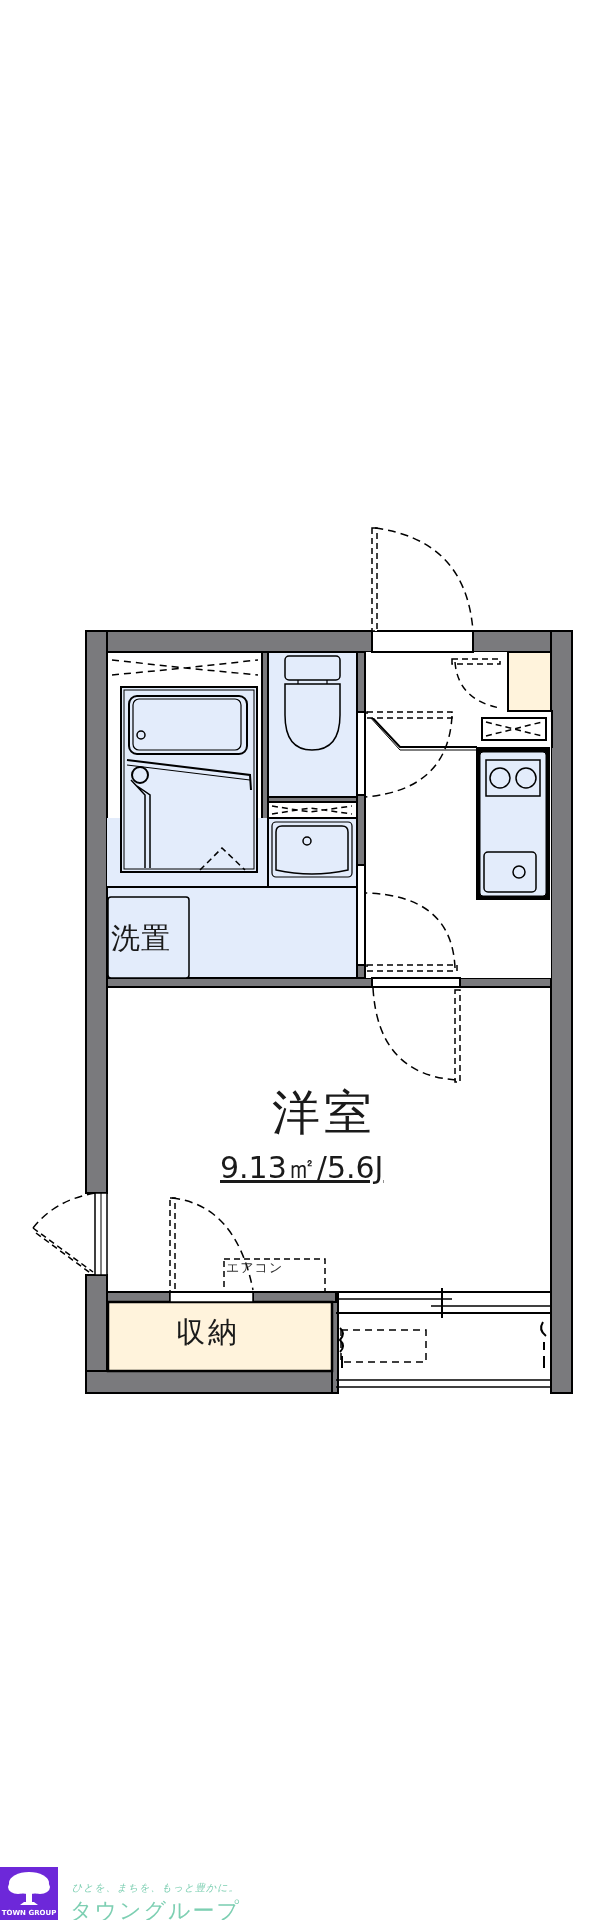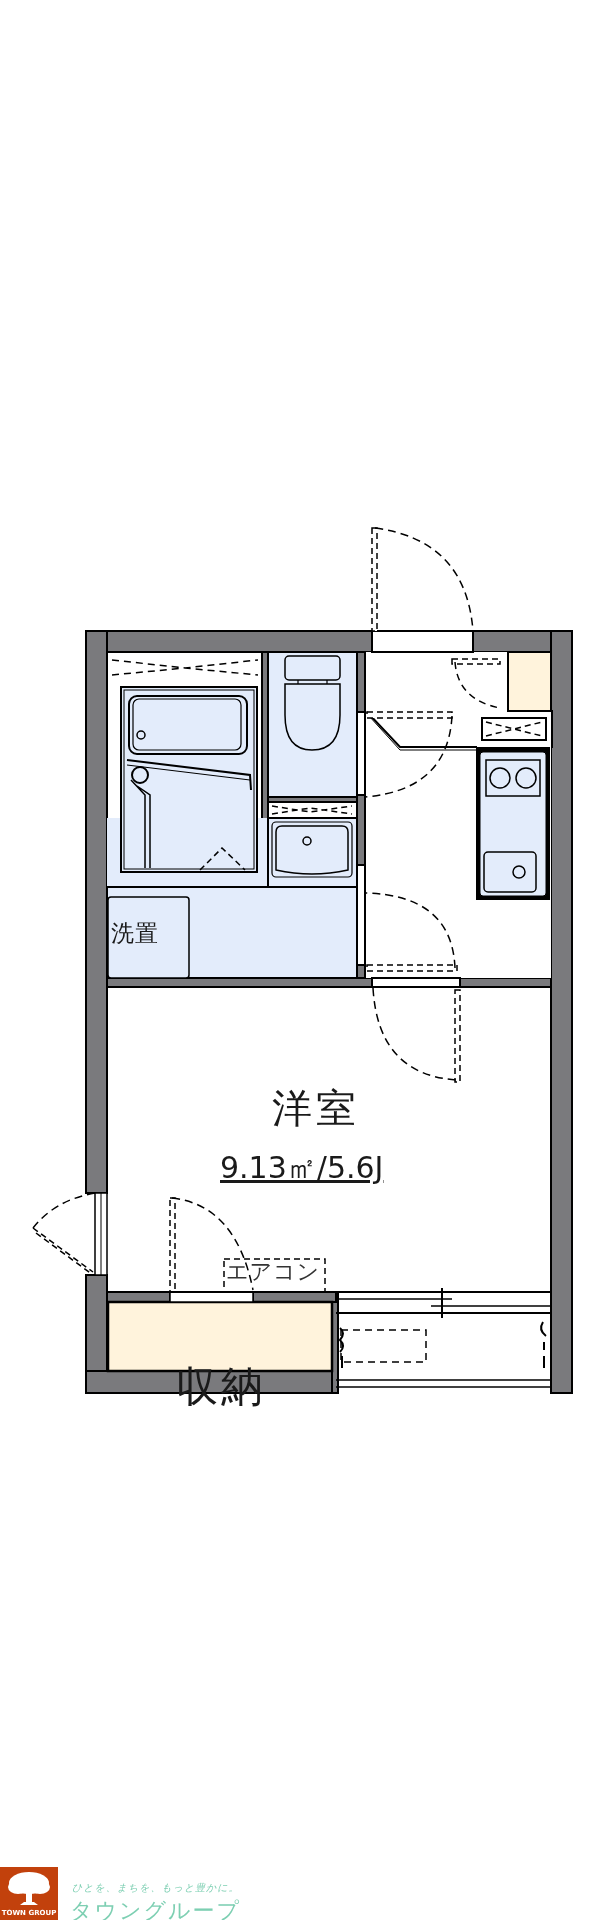--- a/index.html
+++ b/index.html
@@ -9,7 +9,7 @@
   .lbl { position:absolute; color:#1a1a1a; white-space:nowrap; line-height:1; }
   #room-name { left:272px; top:1088px; font-size:40px; letter-spacing:4px; }
   #room-size { left:220px; top:1153px; font-size:30px;text-decoration:underline; }
-  #wash-label { left:111px; top:924px; font-size:23px; letter-spacing:1px;font-family:Liberation Mono, monospace; }
+  #wash-label { left:111px; top:924px; font-size:29px; letter-spacing:1px; }
   #storage-label { left:176px; top:1318px; font-size:42px; letter-spacing:3px;margin-top:48px; }
   #ac-label { left:226px; top:1261px; font-size:22px; color:#333; letter-spacing:1px; }
 

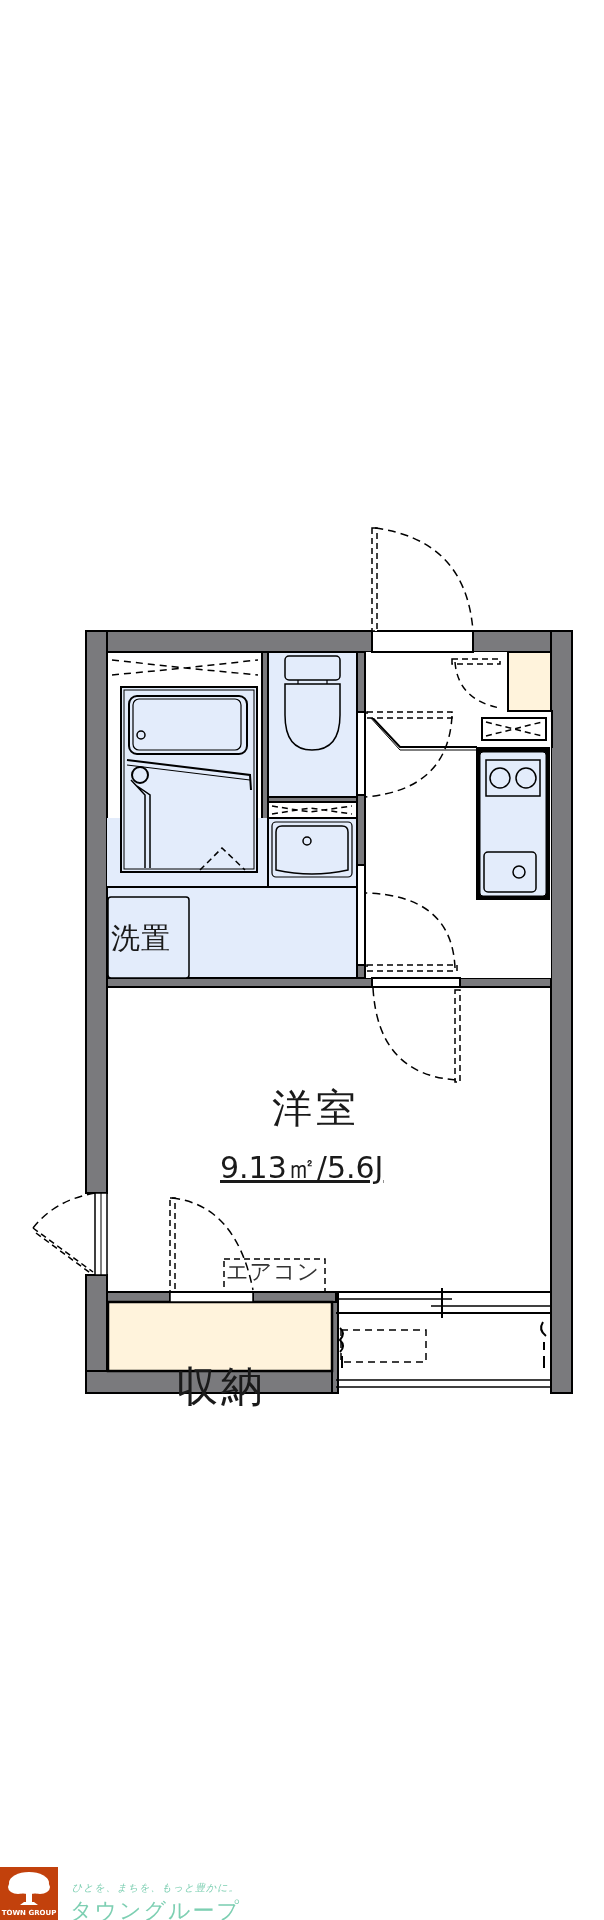--- a/index.html
+++ b/index.html
@@ -7,7 +7,7 @@
          font-family:"DejaVu Sans","Liberation Sans",sans-serif; }
   #plan { position:absolute; left:0; top:0; width:604px; height:1920px; }
   .lbl { position:absolute; color:#1a1a1a; white-space:nowrap; line-height:1; }
-  #room-name { left:272px; top:1088px; font-size:40px; letter-spacing:4px; }
+  #room-name { left:272px; top:1088px; font-size:48px; letter-spacing:4px; }
   #room-size { left:220px; top:1153px; font-size:30px;text-decoration:underline; }
   #wash-label { left:111px; top:924px; font-size:29px; letter-spacing:1px; }
   #storage-label { left:176px; top:1318px; font-size:42px; letter-spacing:3px;margin-top:48px; }

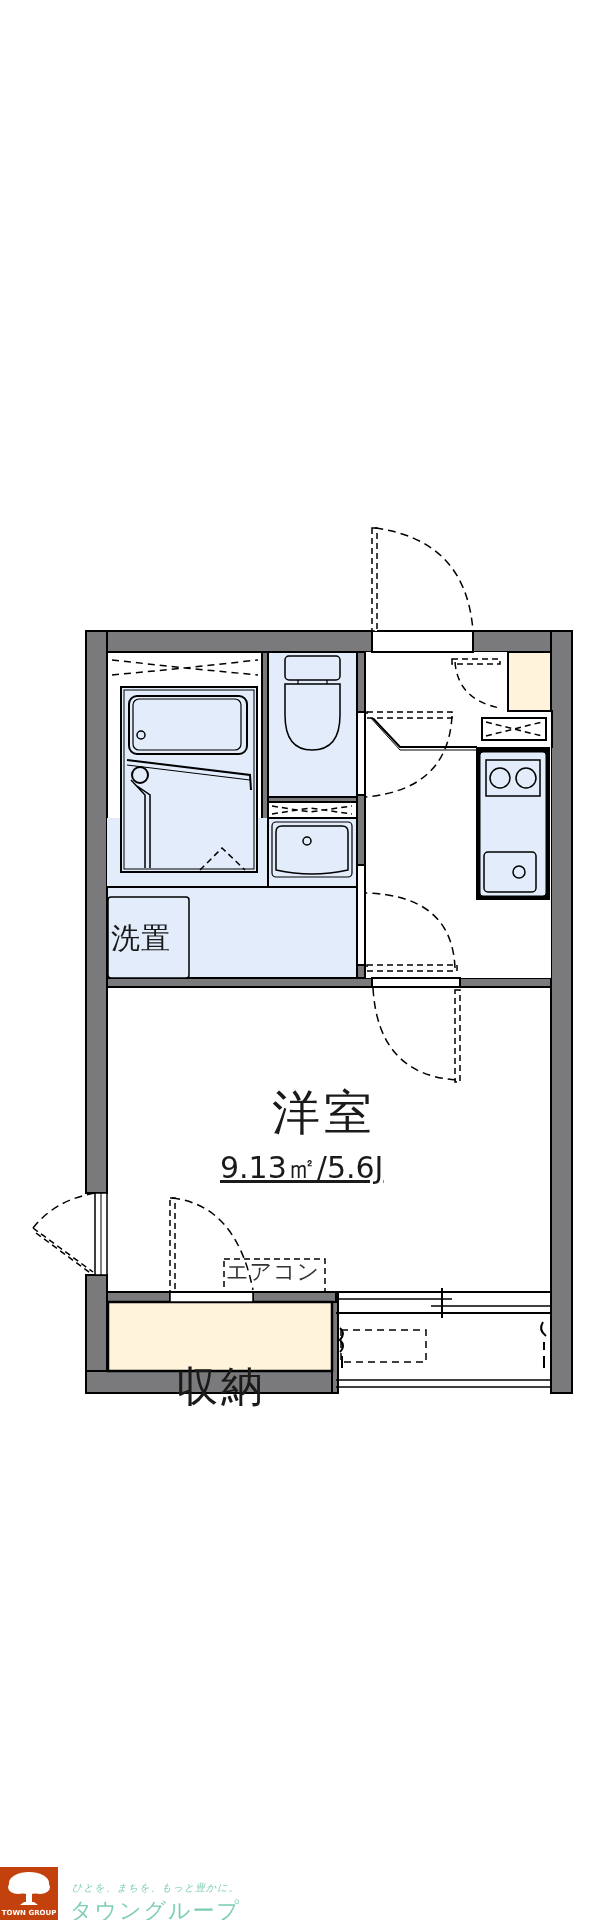--- a/index.html
+++ b/index.html
@@ -11,7 +11,7 @@
   #room-size { left:220px; top:1153px; font-size:30px;text-decoration:underline; }
   #wash-label { left:111px; top:924px; font-size:29px; letter-spacing:1px; }
   #storage-label { left:176px; top:1318px; font-size:42px; letter-spacing:3px;margin-top:48px; }
-  #ac-label { left:226px; top:1261px; font-size:22px; color:#333; letter-spacing:1px; }
+  #ac-label { left:226px; top:1261px; font-size:13px; color:#333; letter-spacing:1px; }
 
   #logo { position:absolute; left:0; top:1867px; width:300px; height:53px; }
   #logo-mark { position:absolute; left:0; top:0; width:58px; height:53px; background:#c2410c; }

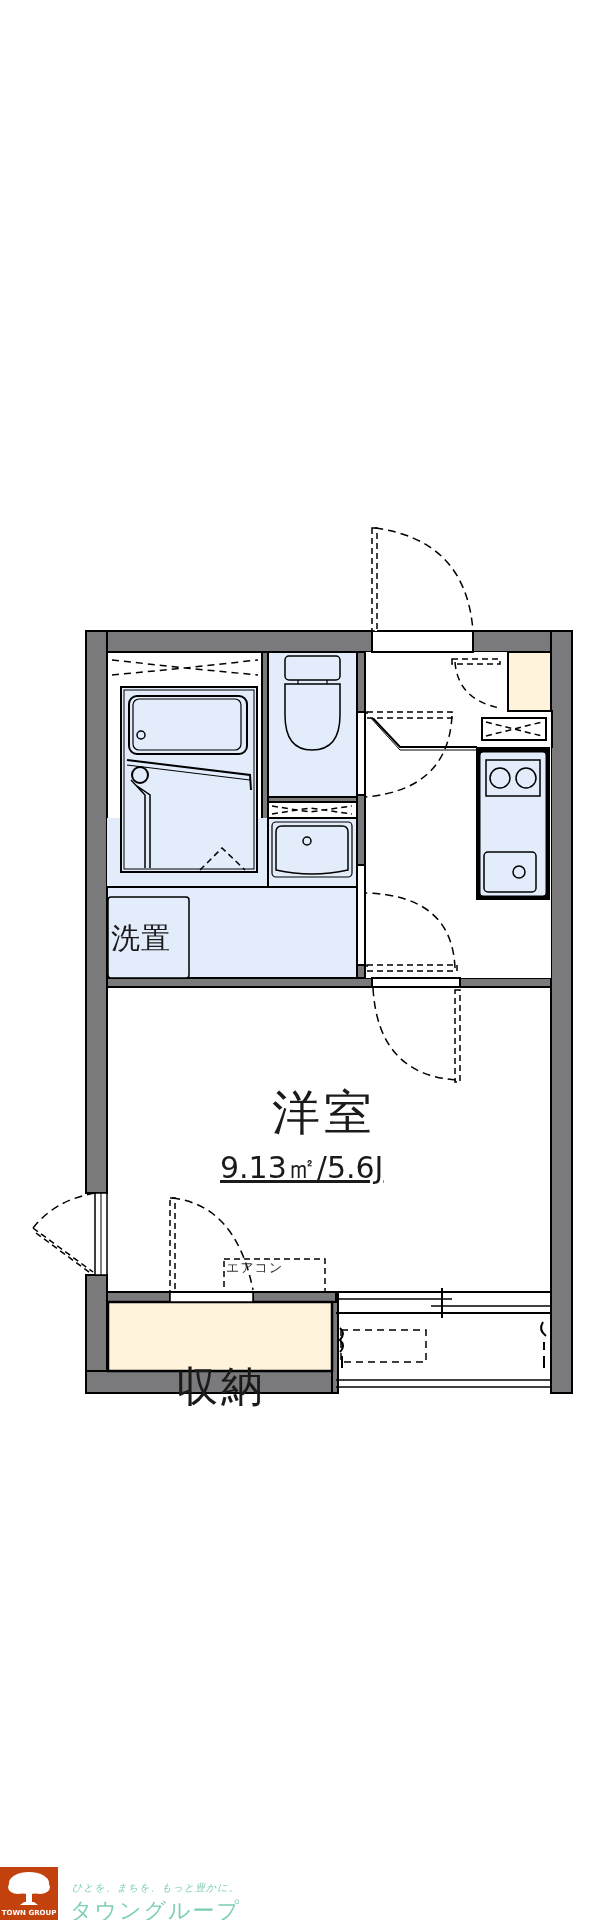--- a/index.html
+++ b/index.html
@@ -10,7 +10,7 @@
   #room-name { left:272px; top:1088px; font-size:48px; letter-spacing:4px; }
   #room-size { left:220px; top:1153px; font-size:30px;text-decoration:underline; }
   #wash-label { left:111px; top:924px; font-size:29px; letter-spacing:1px; }
-  #storage-label { left:176px; top:1318px; font-size:42px; letter-spacing:3px;margin-top:48px; }
+  #storage-label { left:176px; top:1318px; font-size:29px; letter-spacing:3px; }
   #ac-label { left:226px; top:1261px; font-size:13px; color:#333; letter-spacing:1px; }
 
   #logo { position:absolute; left:0; top:1867px; width:300px; height:53px; }

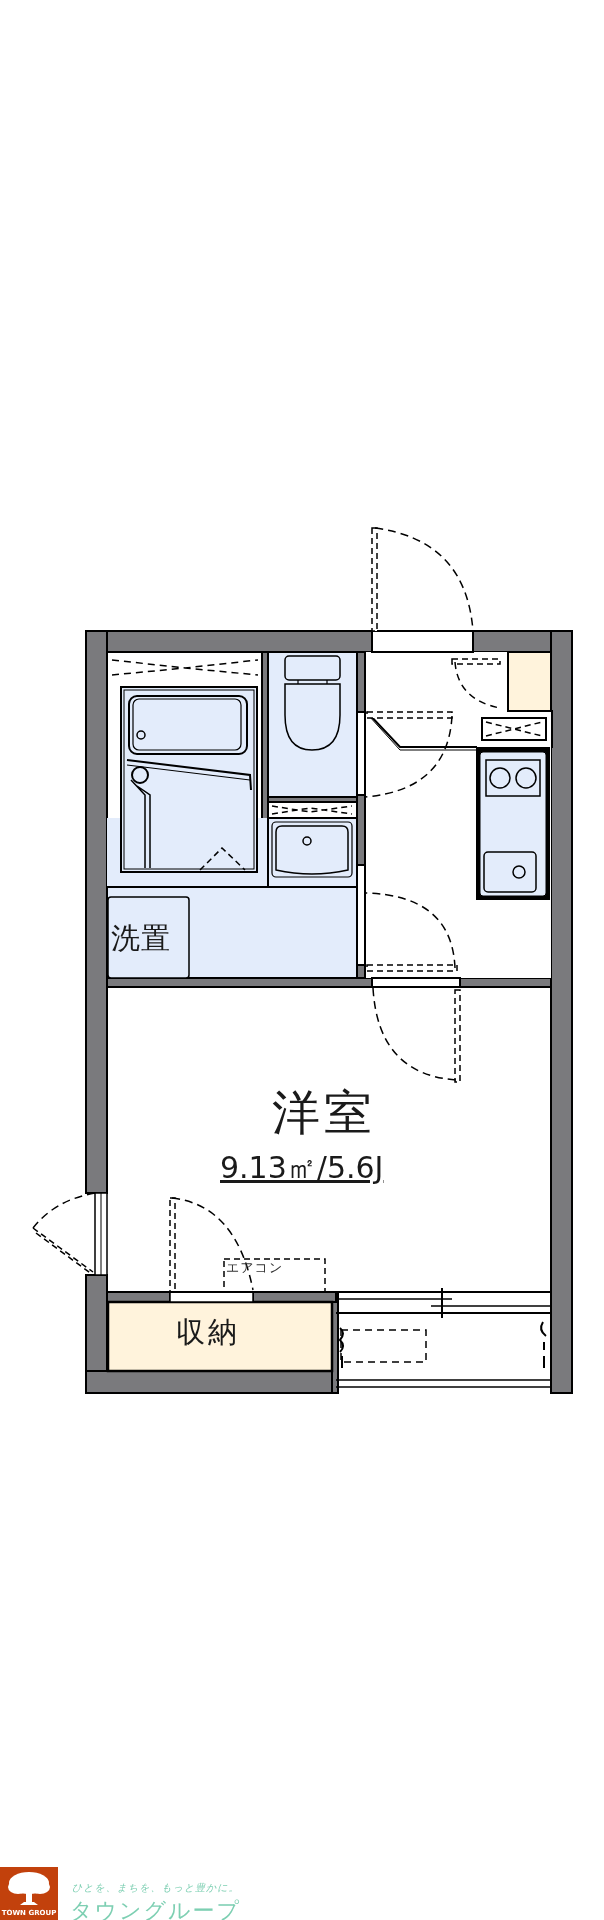--- a/index.html
+++ b/index.html
@@ -14,7 +14,7 @@
   #ac-label { left:226px; top:1261px; font-size:13px; color:#333; letter-spacing:1px; }
 
   #logo { position:absolute; left:0; top:1867px; width:300px; height:53px; }
-  #logo-mark { position:absolute; left:0; top:0; width:58px; height:53px; background:#c2410c; }
+  #logo-mark { position:absolute; left:0; top:0; width:58px; height:53px; background:#6d28d9; }
   #logo-mark-text { position:absolute; left:0; bottom:3px; width:58px; text-align:center;
                     color:#fff; font-size:7px; font-weight:bold; font-family:"DejaVu Sans",sans-serif; }
   #logo-tagline { position:absolute; left:72px; top:14px; font-size:10px; color:#7dcfb2; letter-spacing:1px;font-style:italic; }

